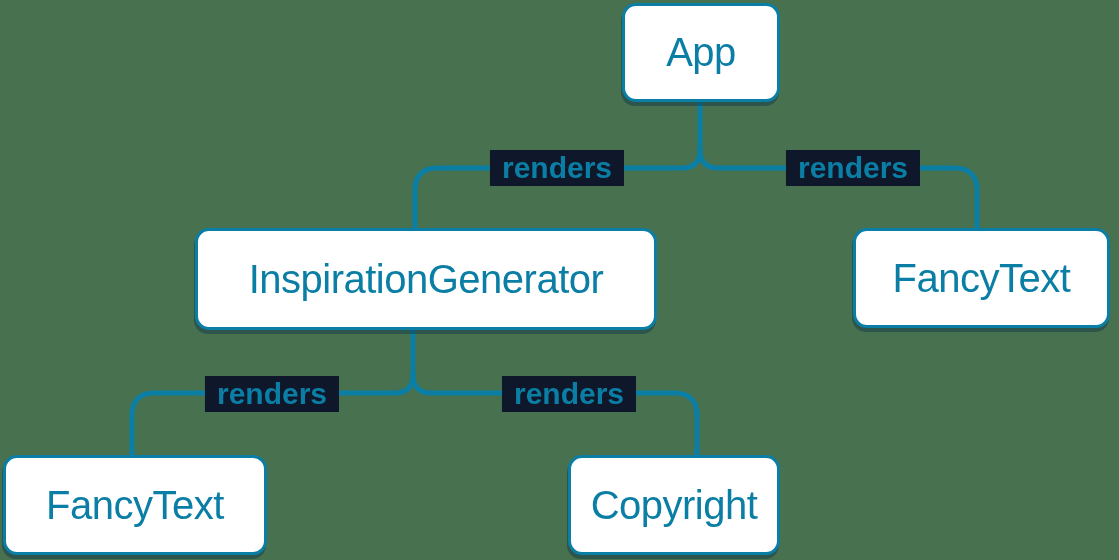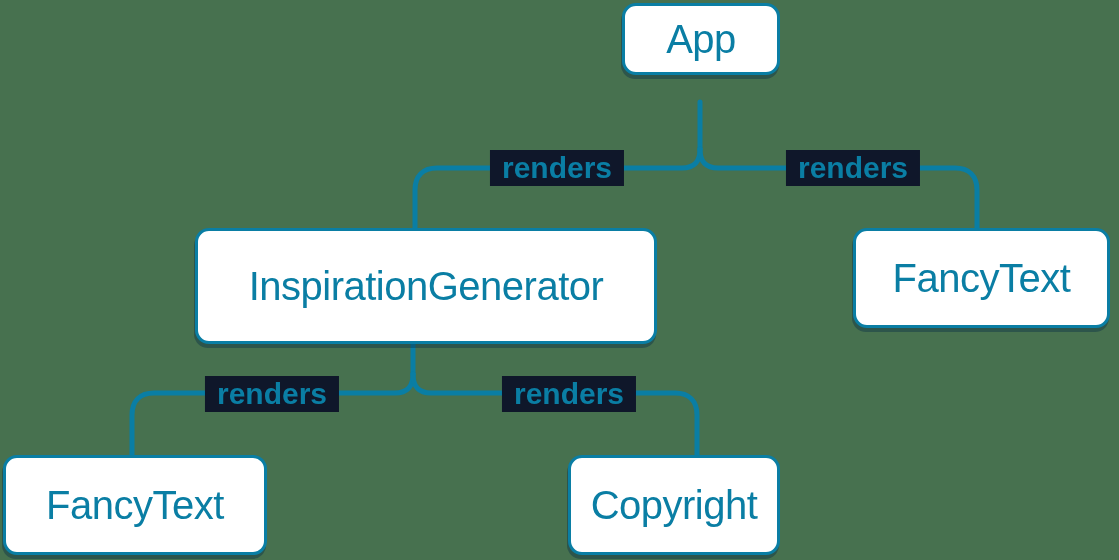--- a/index.html
+++ b/index.html
@@ -45,7 +45,7 @@
     box-shadow: -1px 4px 0 rgba(9, 48, 72, 0.42);
     white-space: nowrap;
   }
-  .node-app        { left: 622px; top: 3px;   width: 158px; height: 72px; }
+  .node-app        { left: 622px; top: 3px;   width: 158px; height: 99px; }
   .node-ig         { left: 195px; top: 228px; width: 462px; height: 116px; }
   .node-ft-right   { left: 853px; top: 228px; width: 257px; height: 100px; }
   .node-ft-left    { left: 3px;   top: 455px; width: 264px; height: 100px; }

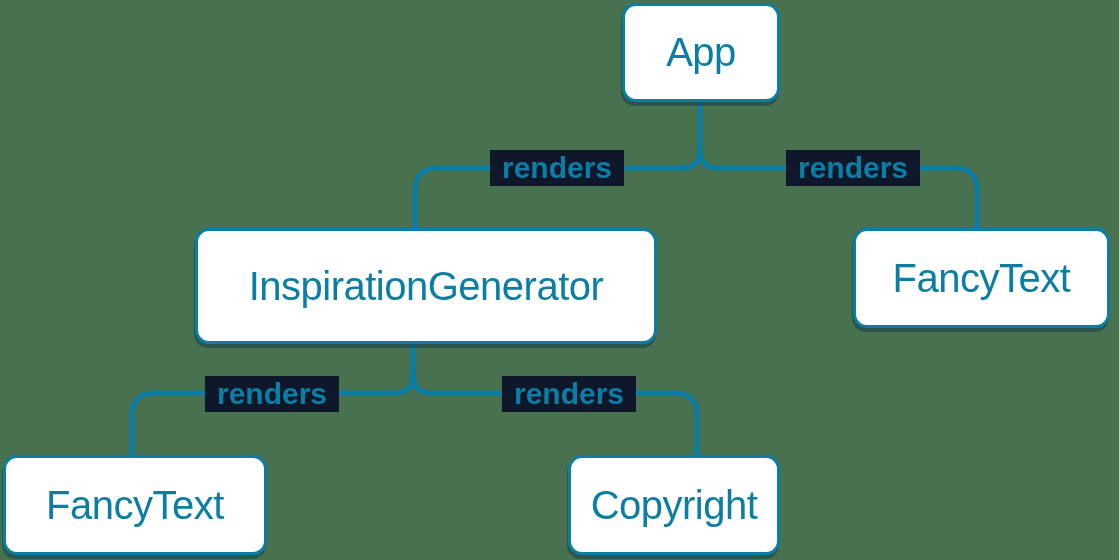--- a/index.html
+++ b/index.html
@@ -46,7 +46,7 @@
     white-space: nowrap;
   }
   .node-app        { left: 622px; top: 3px;   width: 158px; height: 99px; }
-  .node-ig         { left: 195px; top: 228px; width: 462px; height: 116px; }
+  .node-ig         { left: 195px; top: 228px; width: 462px; height: 102px; }
   .node-ft-right   { left: 853px; top: 228px; width: 257px; height: 100px; }
   .node-ft-left    { left: 3px;   top: 455px; width: 264px; height: 100px; }
   .node-copyright  { left: 568px; top: 455px; width: 212px; height: 100px; }

